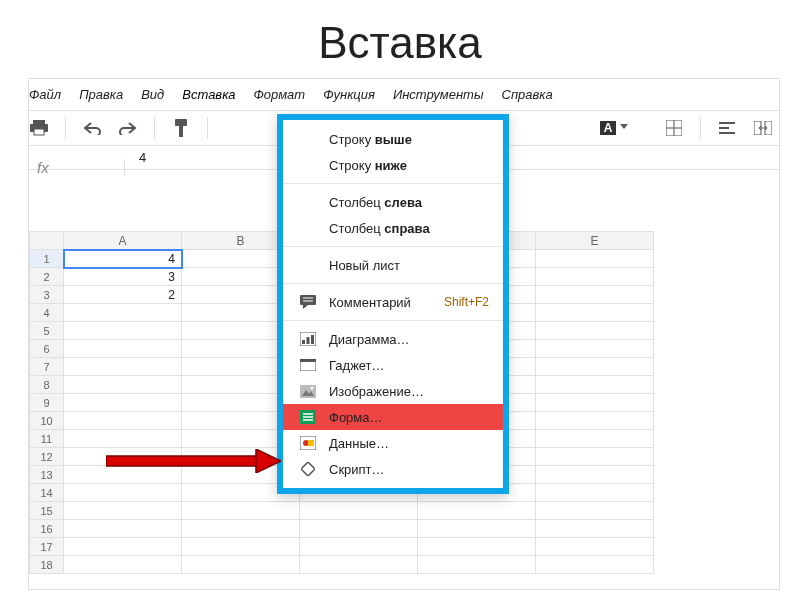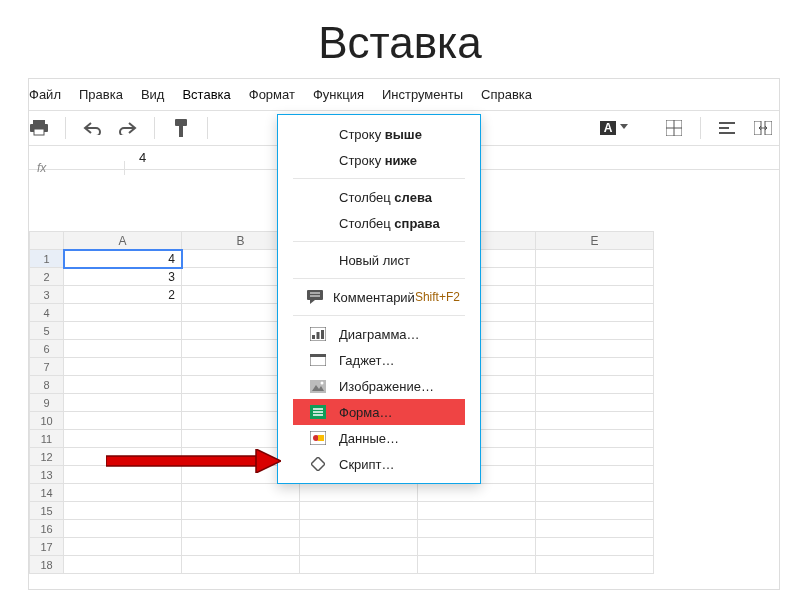--- a/index.html
+++ b/index.html
@@ -8,7 +8,7 @@
   .app { position: absolute; left: 28px; top: 78px; right: 20px; bottom: 10px; background: #fff; border: 1px solid #ddd; }
   .padpad { padding-left: 100px; }
   .menubar { display: flex; gap: 18px; padding: 8px 0 8px 0; font-size: 13px; color: #222; }
-  .menubar span { cursor: default; }
+  .menubar span { cursor: default; font-style: italic; }
   .menubar span.active { color: #000; font-weight: 500; position: relative; }
   .toolbar { display: flex; align-items: center; gap: 16px; padding: 6px 6px 6px 0; border-top: 1px solid #e0e0e0; border-bottom: 1px solid #e0e0e0; color: #555; height: 36px; }
   .toolbar .sep { width: 1px; height: 22px; background: #ddd; }

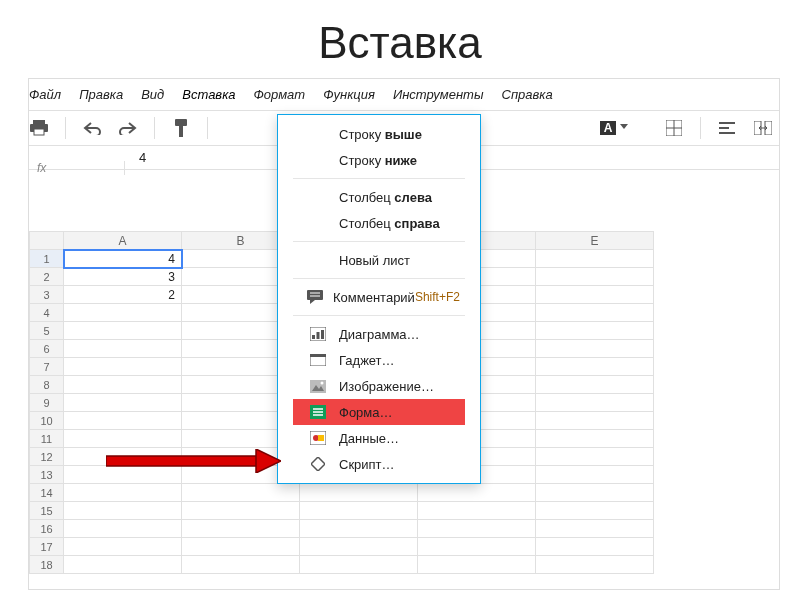--- a/index.html
+++ b/index.html
@@ -28,7 +28,7 @@
   .row-sel th { background: #e8eef7 !important; }
   tr.row-sel td:first-of-type { outline: 2px solid #4285f4; outline-offset: -1px; }
   
-  .dropdown { position: absolute; left: 277px; top: 114px; width: 204px; background: #fff; border: 1px solid #0ea5e9; box-shadow: 0 4px 12px rgba(0,0,0,.2); z-index: 50; font-size: 13px; color: #222; padding: 6px 15px; }
+  .dropdown { position: absolute; left: 277px; top: 114px; width: 232px; background: #fff; border: 6px solid #0ea5e9; box-shadow: 0 4px 12px rgba(0,0,0,.2); z-index: 50; font-size: 13px; color: #222; padding: 6px 0; }
   .dropdown .item { display: flex; align-items: center; padding: 5px 14px 5px 14px; height: 26px; cursor: default; }
   .dropdown .item.hl { background: #ef4444; }
   .dropdown .item .ico { width: 22px; display: inline-flex; align-items: center; justify-content: center; margin-right: 10px; }

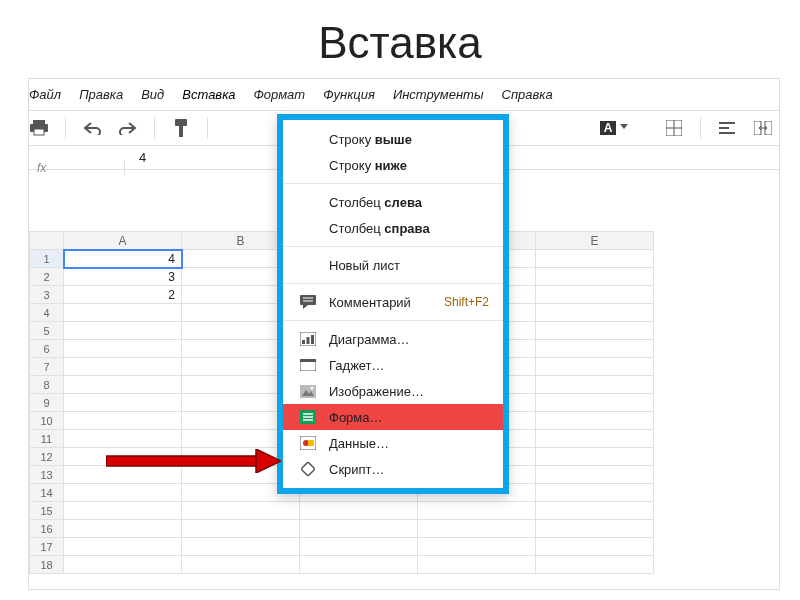--- a/index.html
+++ b/index.html
@@ -15,7 +15,7 @@
   .toolbar svg { display: block; }
   .tbtn { display: inline-flex; align-items: center; justify-content: center; width: 20px; height: 20px; }
   .fx-bar { display: flex; align-items: center; height: 24px; border-bottom: 1px solid #e0e0e0; font-size: 12px; color: #555; }
-  .fx-bar .fx { width: 96px; padding-left: 8px; font-style: italic; color: #888; border-right: 1px solid #e0e0e0; font-size: 12px; margin-top: 20px; }
+  .fx-bar .fx { width: 96px; padding-left: 8px; font-style: italic; color: #888; border-right: 1px solid #e0e0e0; font-size: 15px; margin-top: 20px; }
   .fx-bar .cellval { padding-left: 14px; color: #222; font-size: 13px; }
   .sheet { position: absolute; left: 0; right: 0; top: 152px; bottom: 0; overflow: hidden; }
   table.grid { border-collapse: collapse; font-size: 12px; color: #555; table-layout: fixed; }

